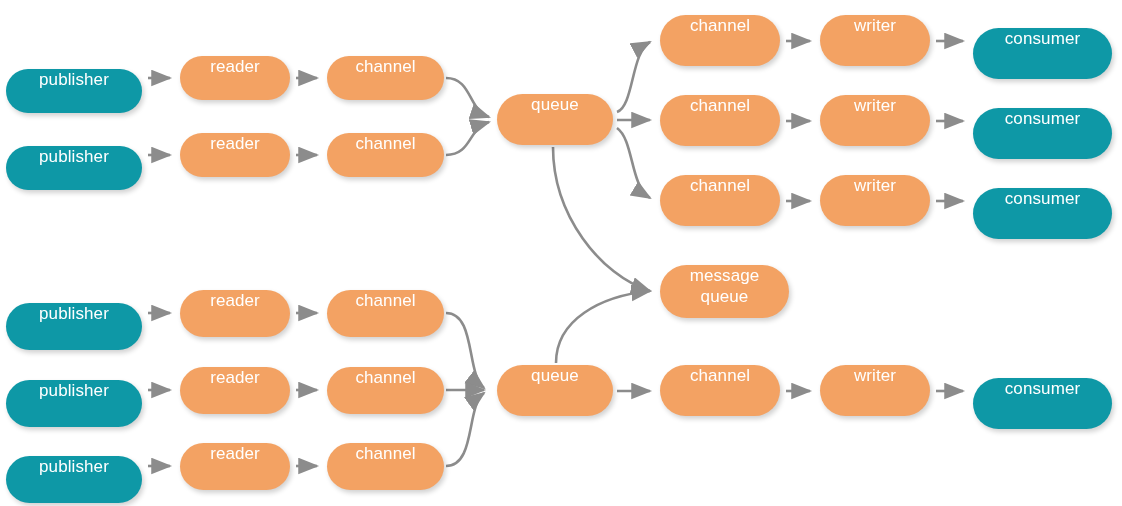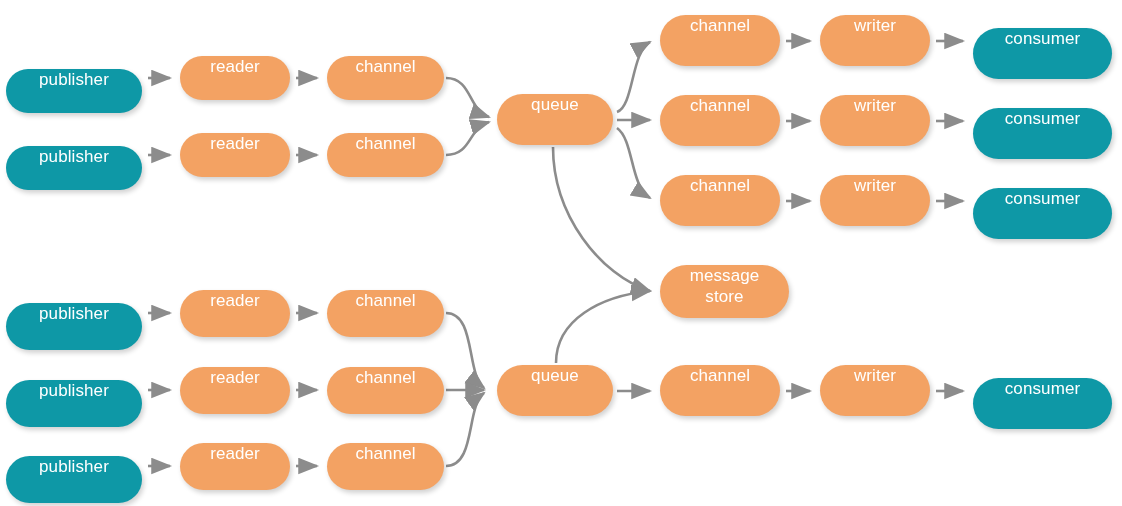--- a/index.html
+++ b/index.html
@@ -116,7 +116,7 @@
       <div class="node node-orange" style="left: 820px; top: 175px; width: 110px; height: 51px; background: rgb(243, 162, 99); color: rgb(255, 255, 255); border-radius: 26px;"><span class="node-label">writer</span></div>
       <div class="node node-teal" style="left: 973px; top: 175px; width: 139px; height: 51px; background: rgb(14, 152, 166); color: rgb(255, 255, 255); border-radius: 26px;"><span class="node-label">consumer</span></div>
       <div class="node node-orange" style="left: 660px; top: 265px; width: 129px; height: 53px; background: rgb(243, 162, 99); color: rgb(255, 255, 255); border-radius: 27px;"><span class="node-label">message
-store</span></div>
+queue</span></div>
       <div class="node node-teal" style="left: 6px; top: 290px; width: 136px; height: 47px; background: rgb(14, 152, 166); color: rgb(255, 255, 255); border-radius: 24px;"><span class="node-label">publisher</span></div>
       <div class="node node-orange" style="left: 180px; top: 290px; width: 110px; height: 47px; background: rgb(243, 162, 99); color: rgb(255, 255, 255); border-radius: 24px;"><span class="node-label">reader</span></div>
       <div class="node node-orange" style="left: 327px; top: 290px; width: 117px; height: 47px; background: rgb(243, 162, 99); color: rgb(255, 255, 255); border-radius: 24px;"><span class="node-label">channel</span></div>

